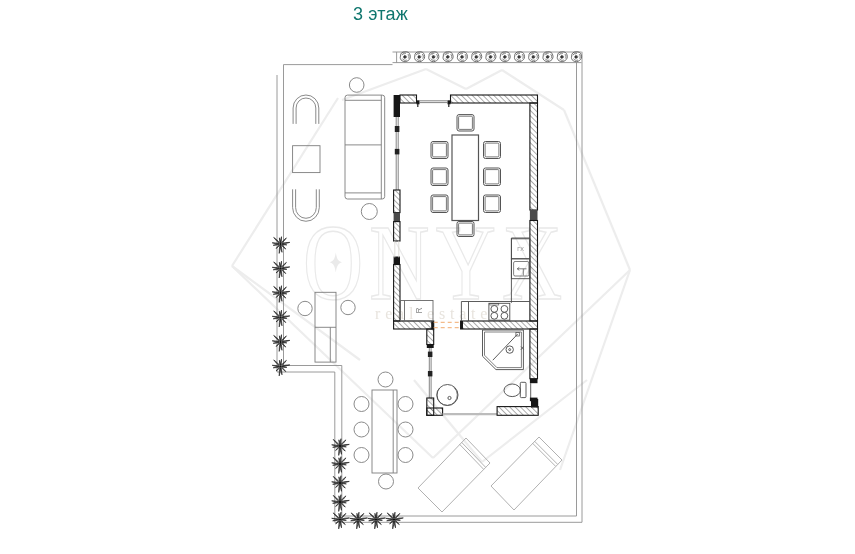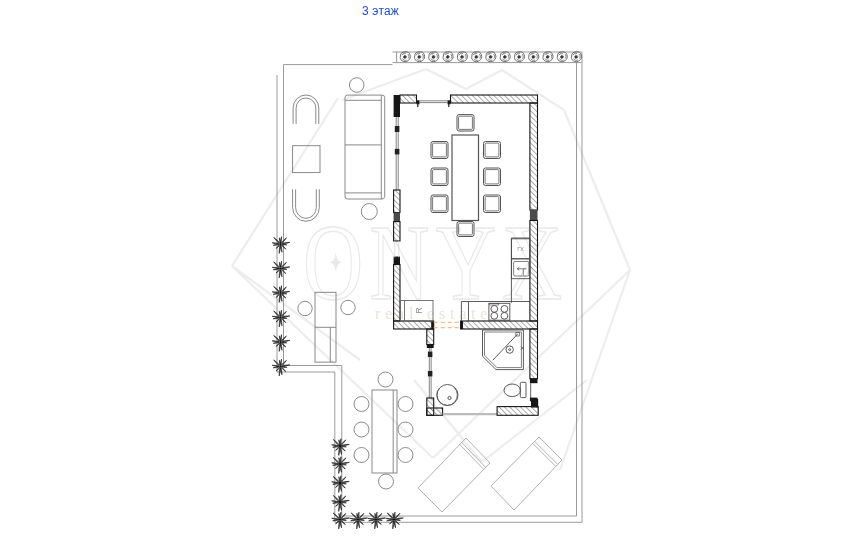--- a/index.html
+++ b/index.html
@@ -2,7 +2,7 @@
 <html><head><meta charset="utf-8">
 <style>
 html,body{margin:0;padding:0;background:#fff;width:855px;height:554px;overflow:hidden}
-.title{position:absolute;left:0;top:4px;width:761px;text-align:center;font-family:"Liberation Sans",sans-serif;font-size:12px;color:#1d4ed8;letter-spacing:0.2px}
+.title{position:absolute;left:0;top:4px;width:761px;text-align:center;font-family:"Liberation Sans",sans-serif;font-size:18px;color:#0f766e;letter-spacing:0.2px}
 svg{position:absolute;left:0;top:0}
 </style></head>
 <body>

